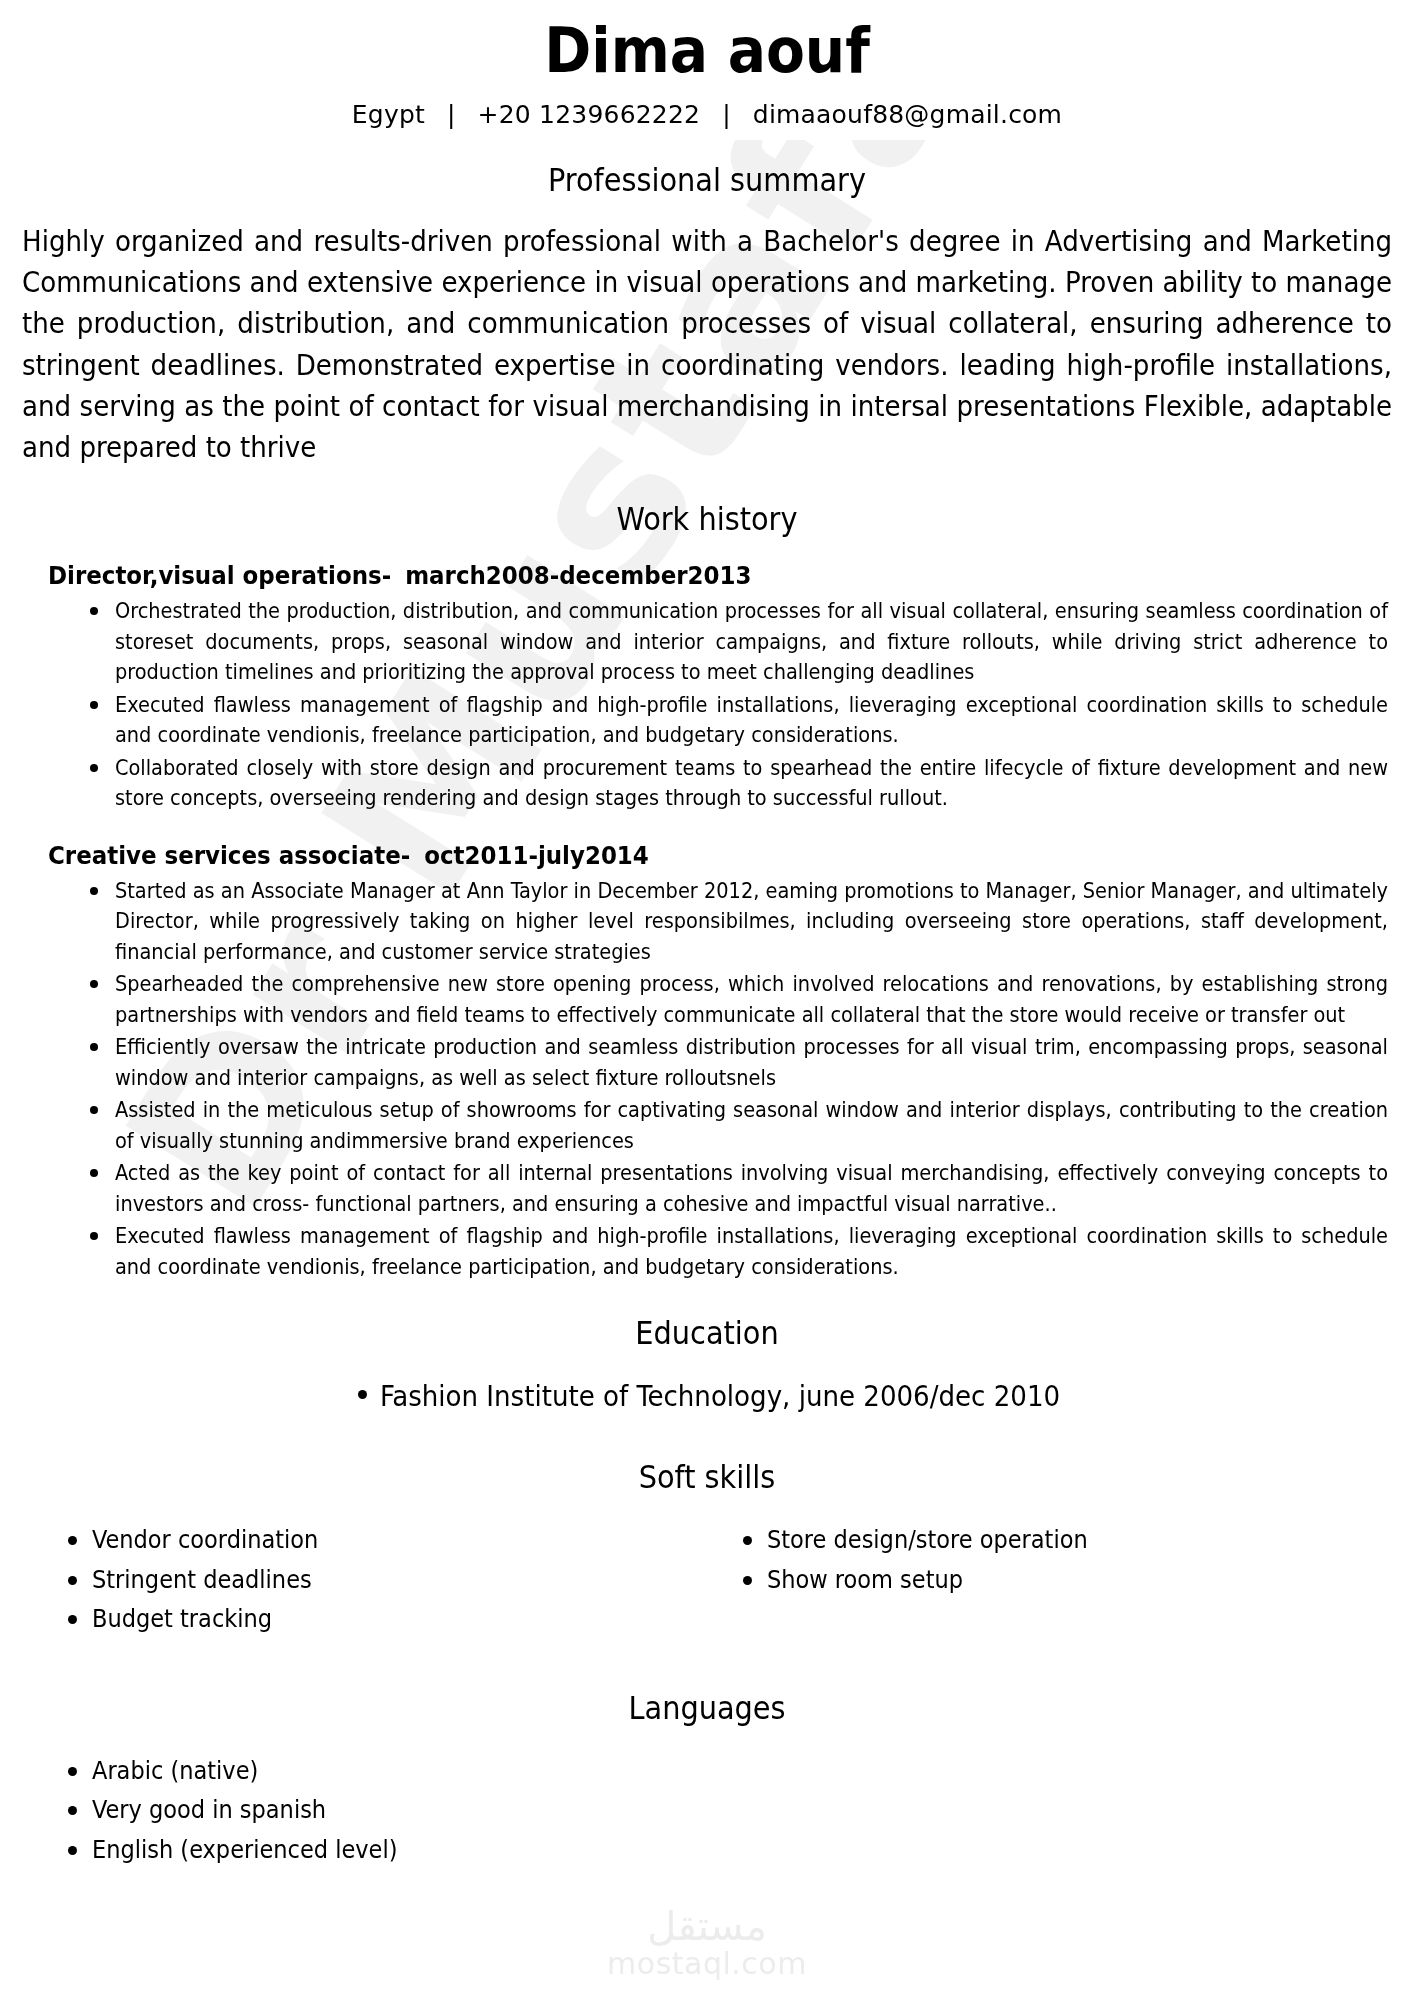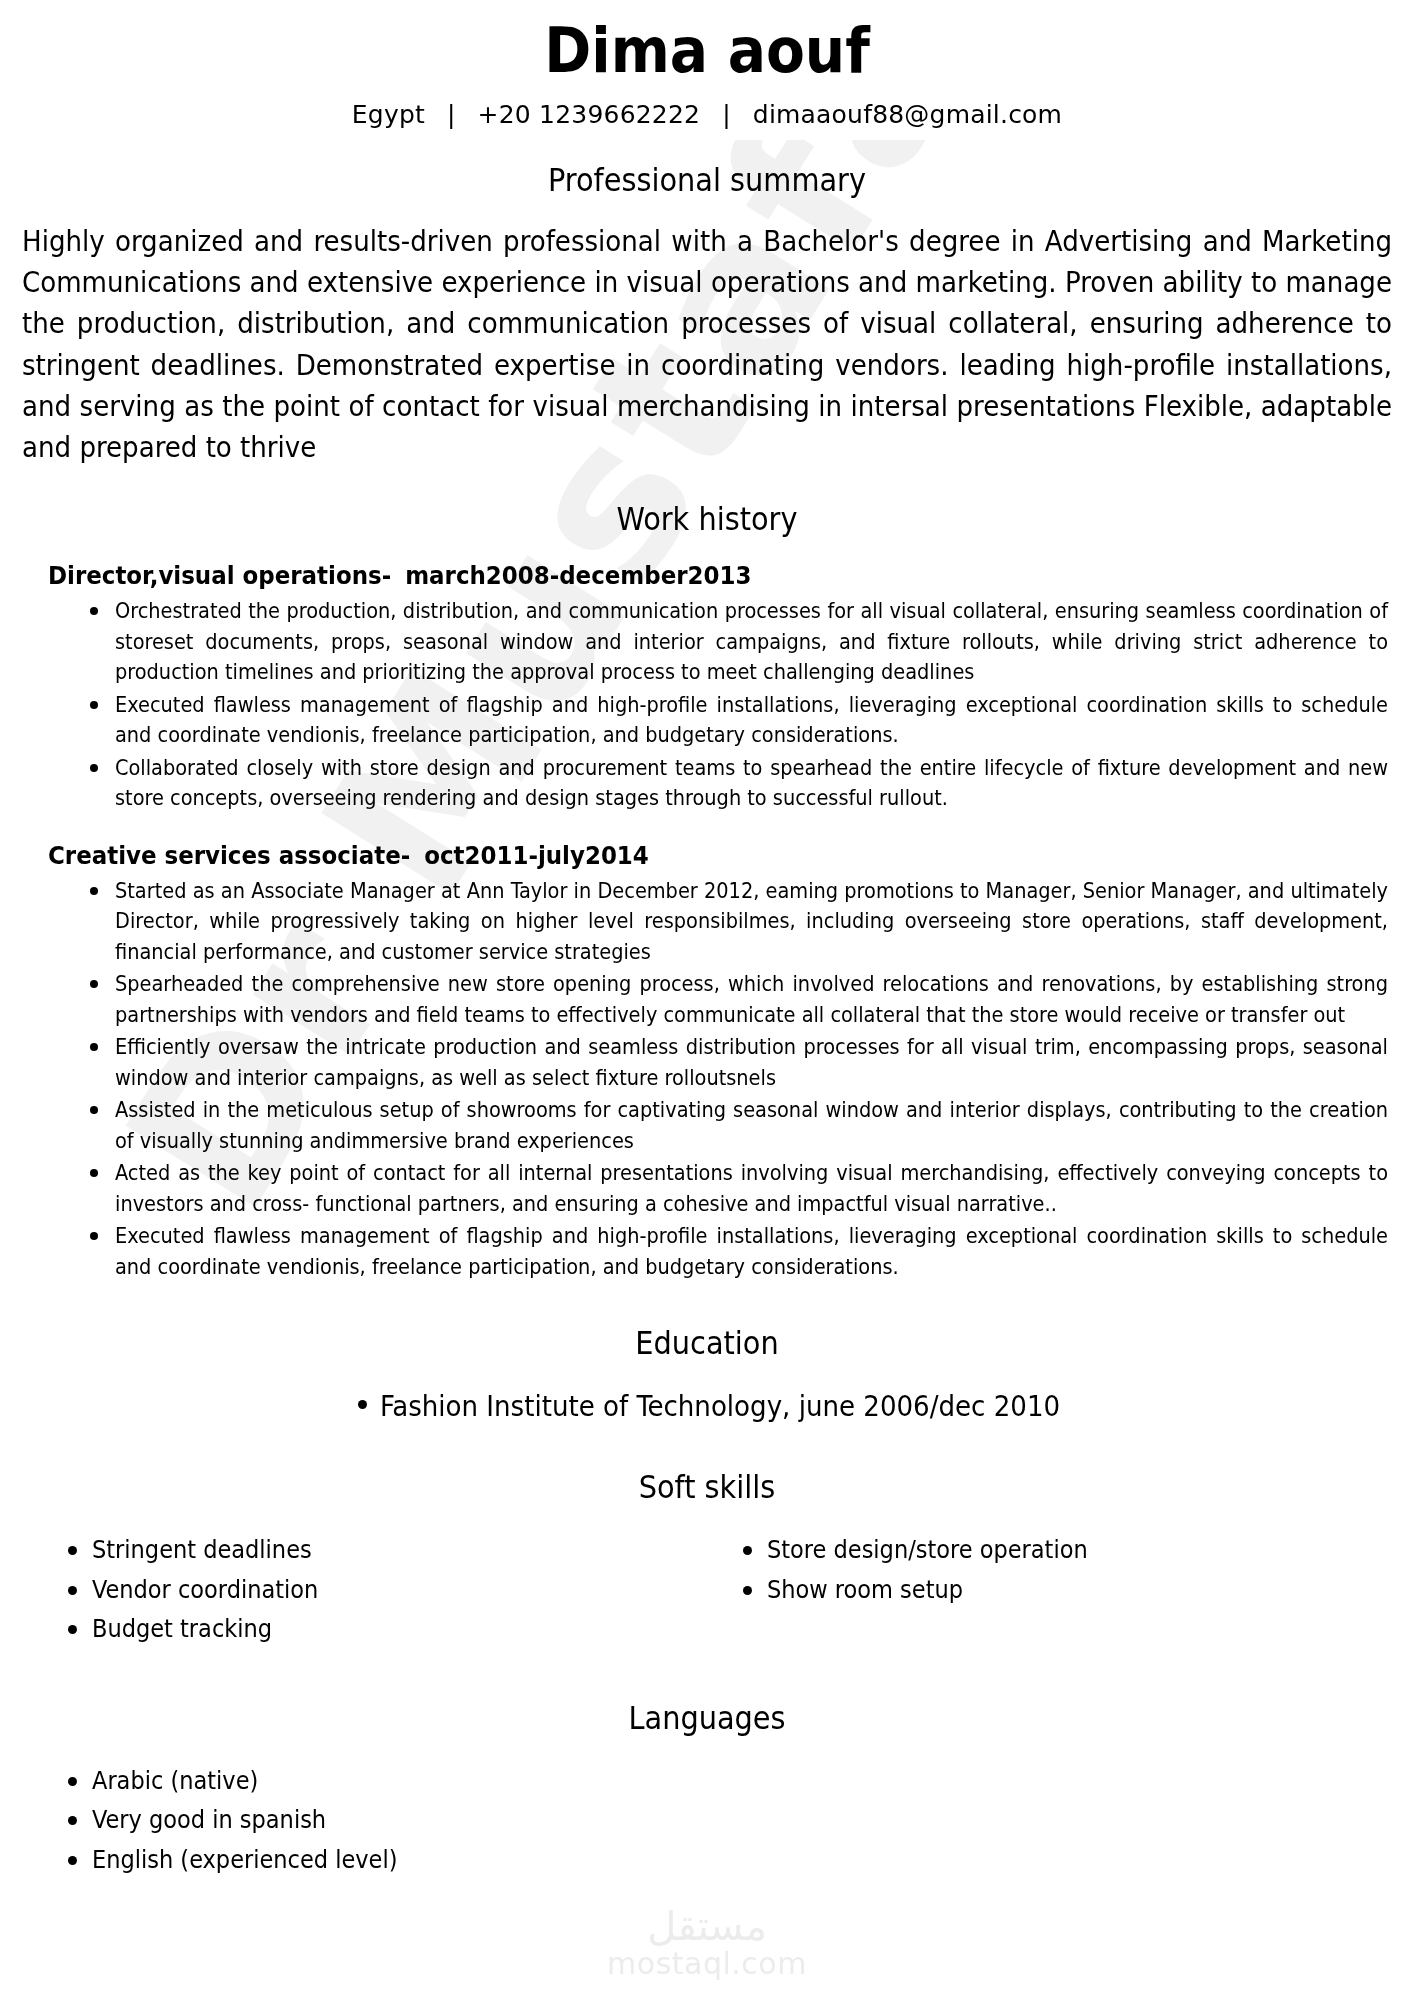--- a/index.html
+++ b/index.html
@@ -275,7 +275,7 @@
     </ul>
   </div>
 
-  <div class="section-head" style="margin-top:30px;">
+  <div class="section-head" style="margin-top:20px;">
     <span class="rule"></span>
     <span class="title">Education</span>
     <span class="rule"></span>

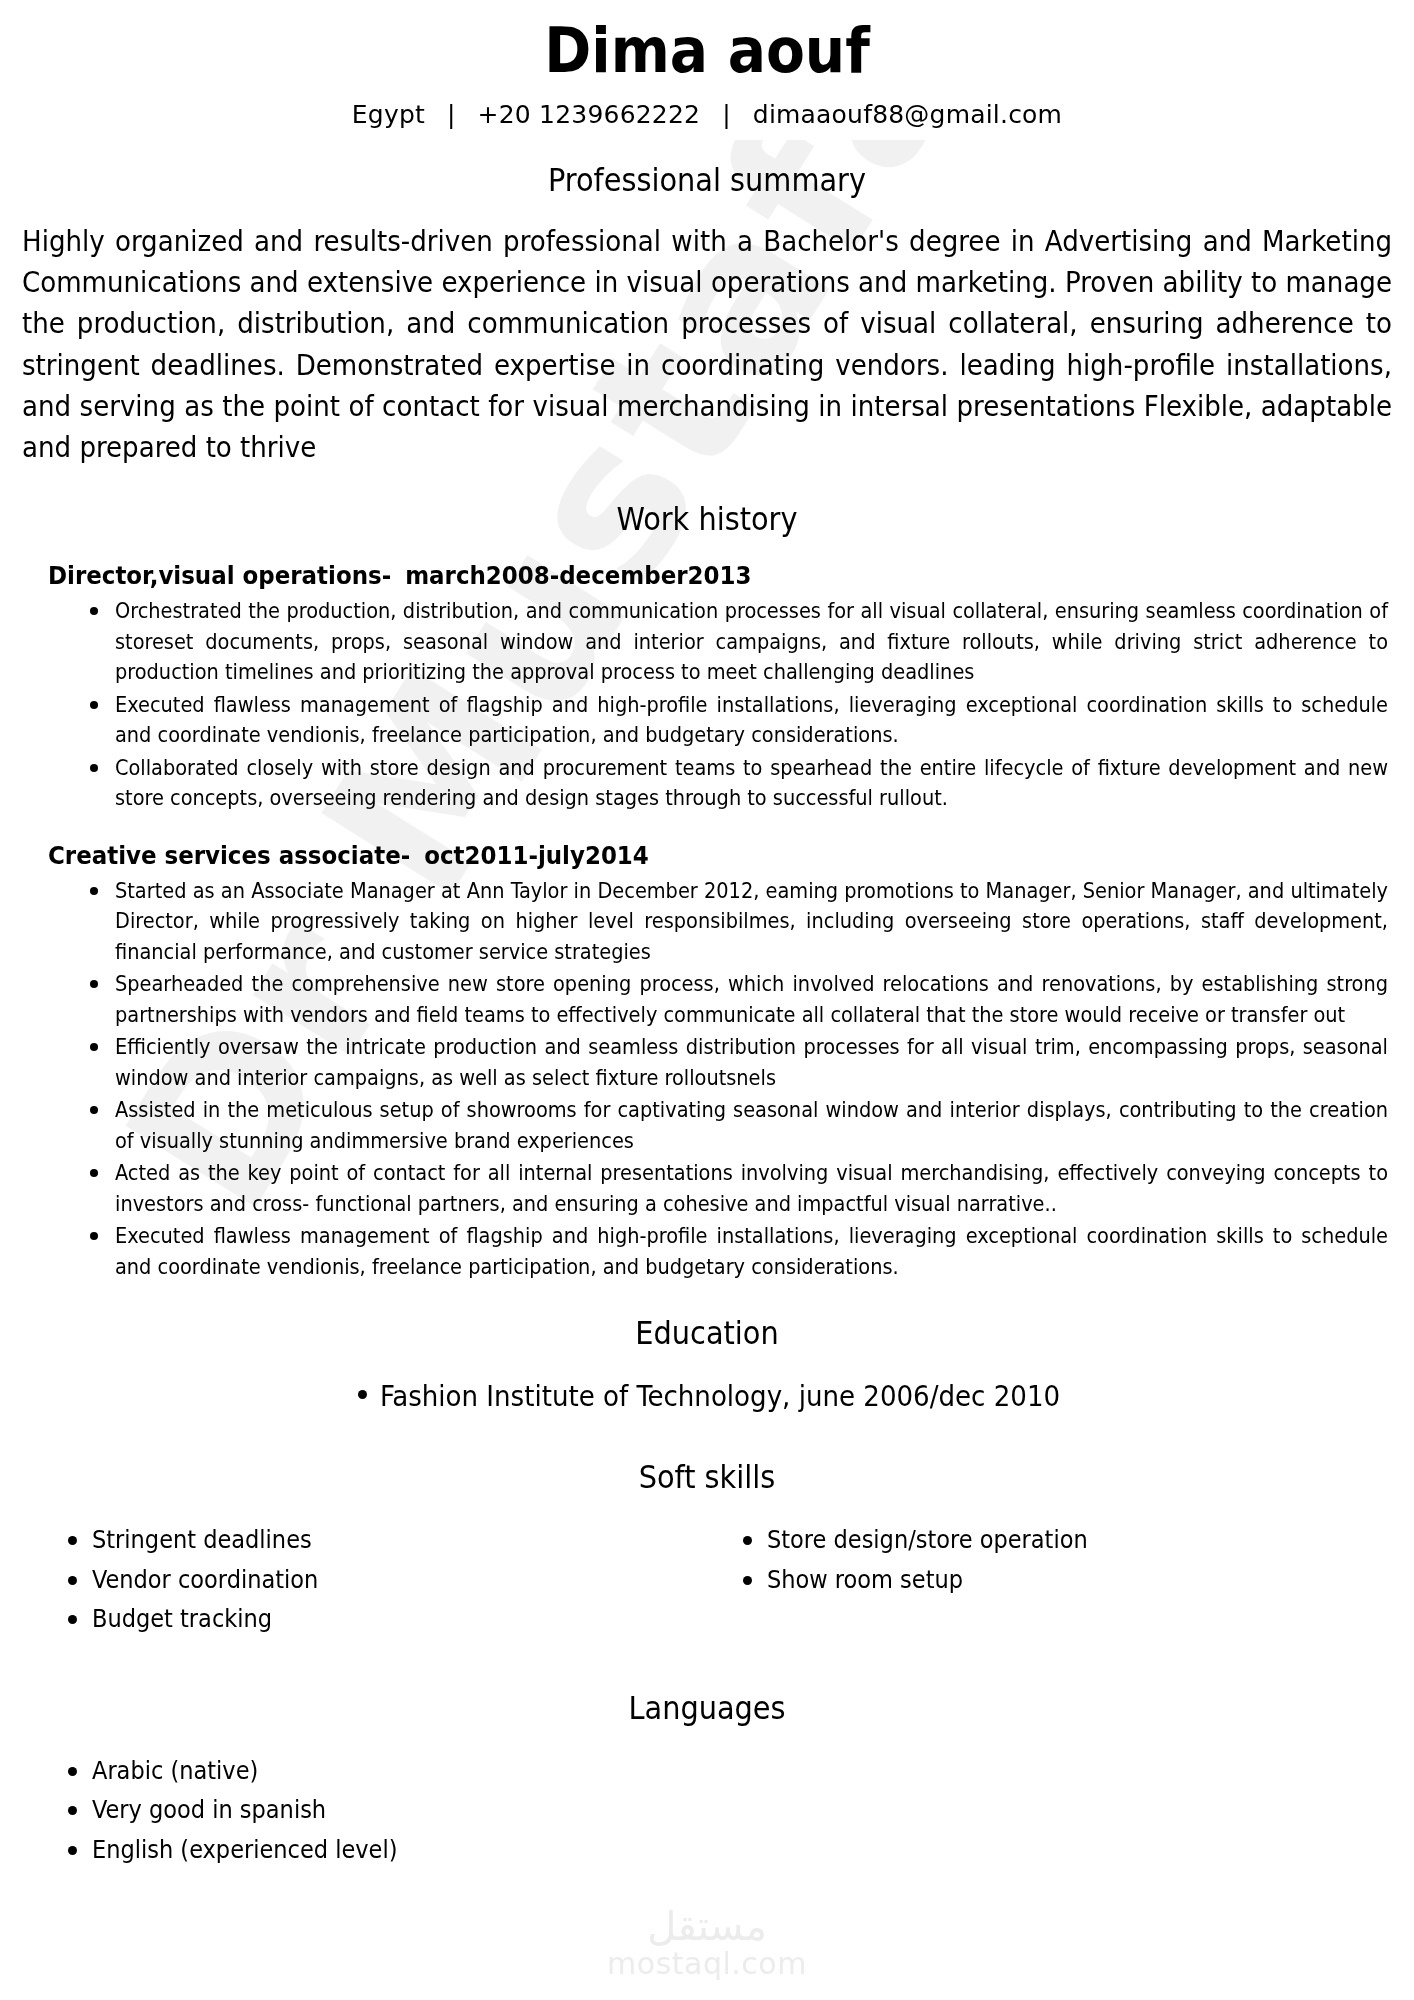--- a/index.html
+++ b/index.html
@@ -292,8 +292,8 @@
   <div class="skills-cols">
     <div class="col left">
       <ul class="plain">
+        <li>Vendor coordination</li>
         <li> Stringent deadlines</li>
-        <li>Vendor coordination</li>
         <li>Budget tracking</li>
       </ul>
     </div>

